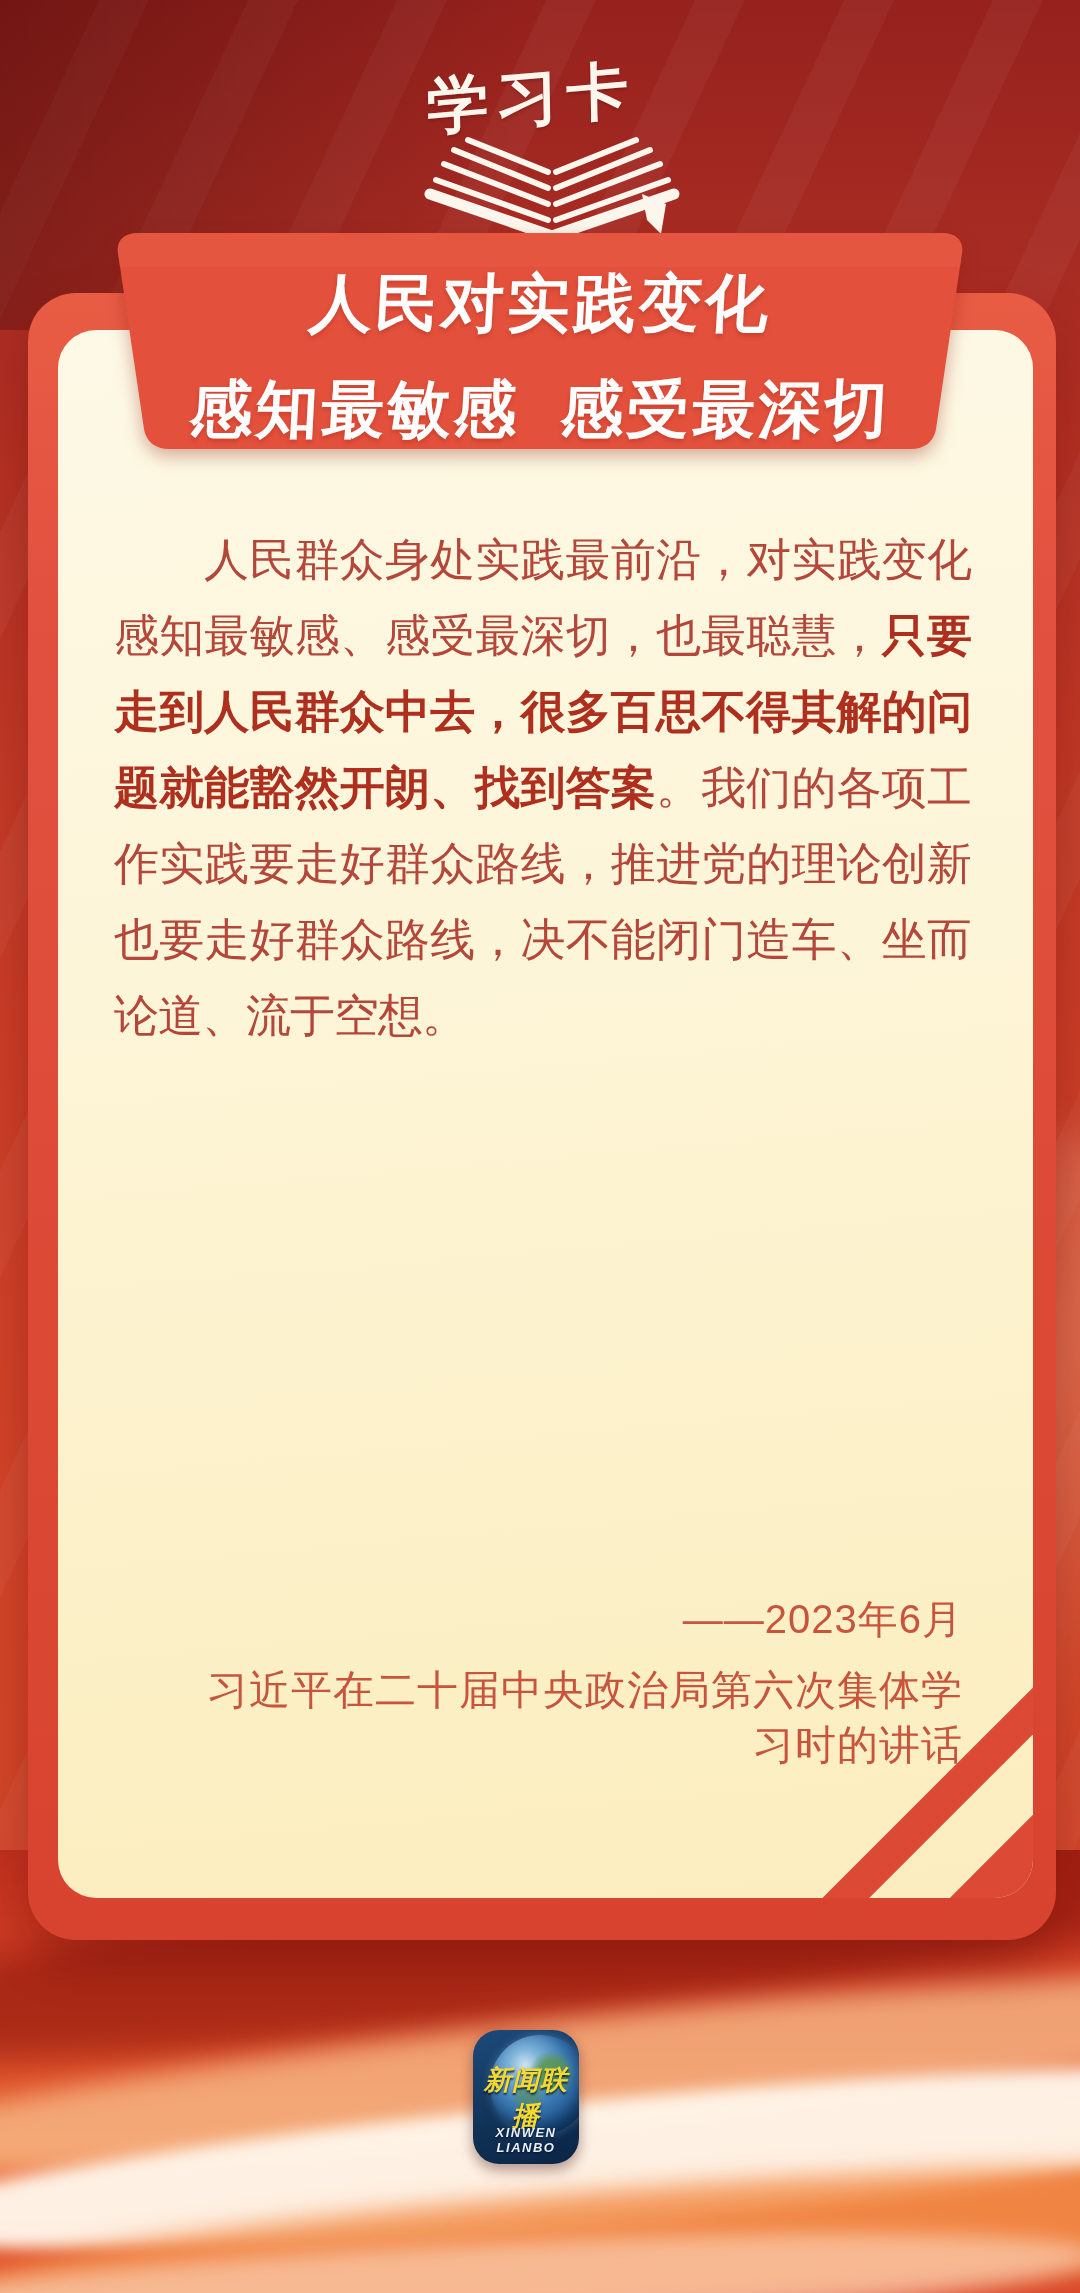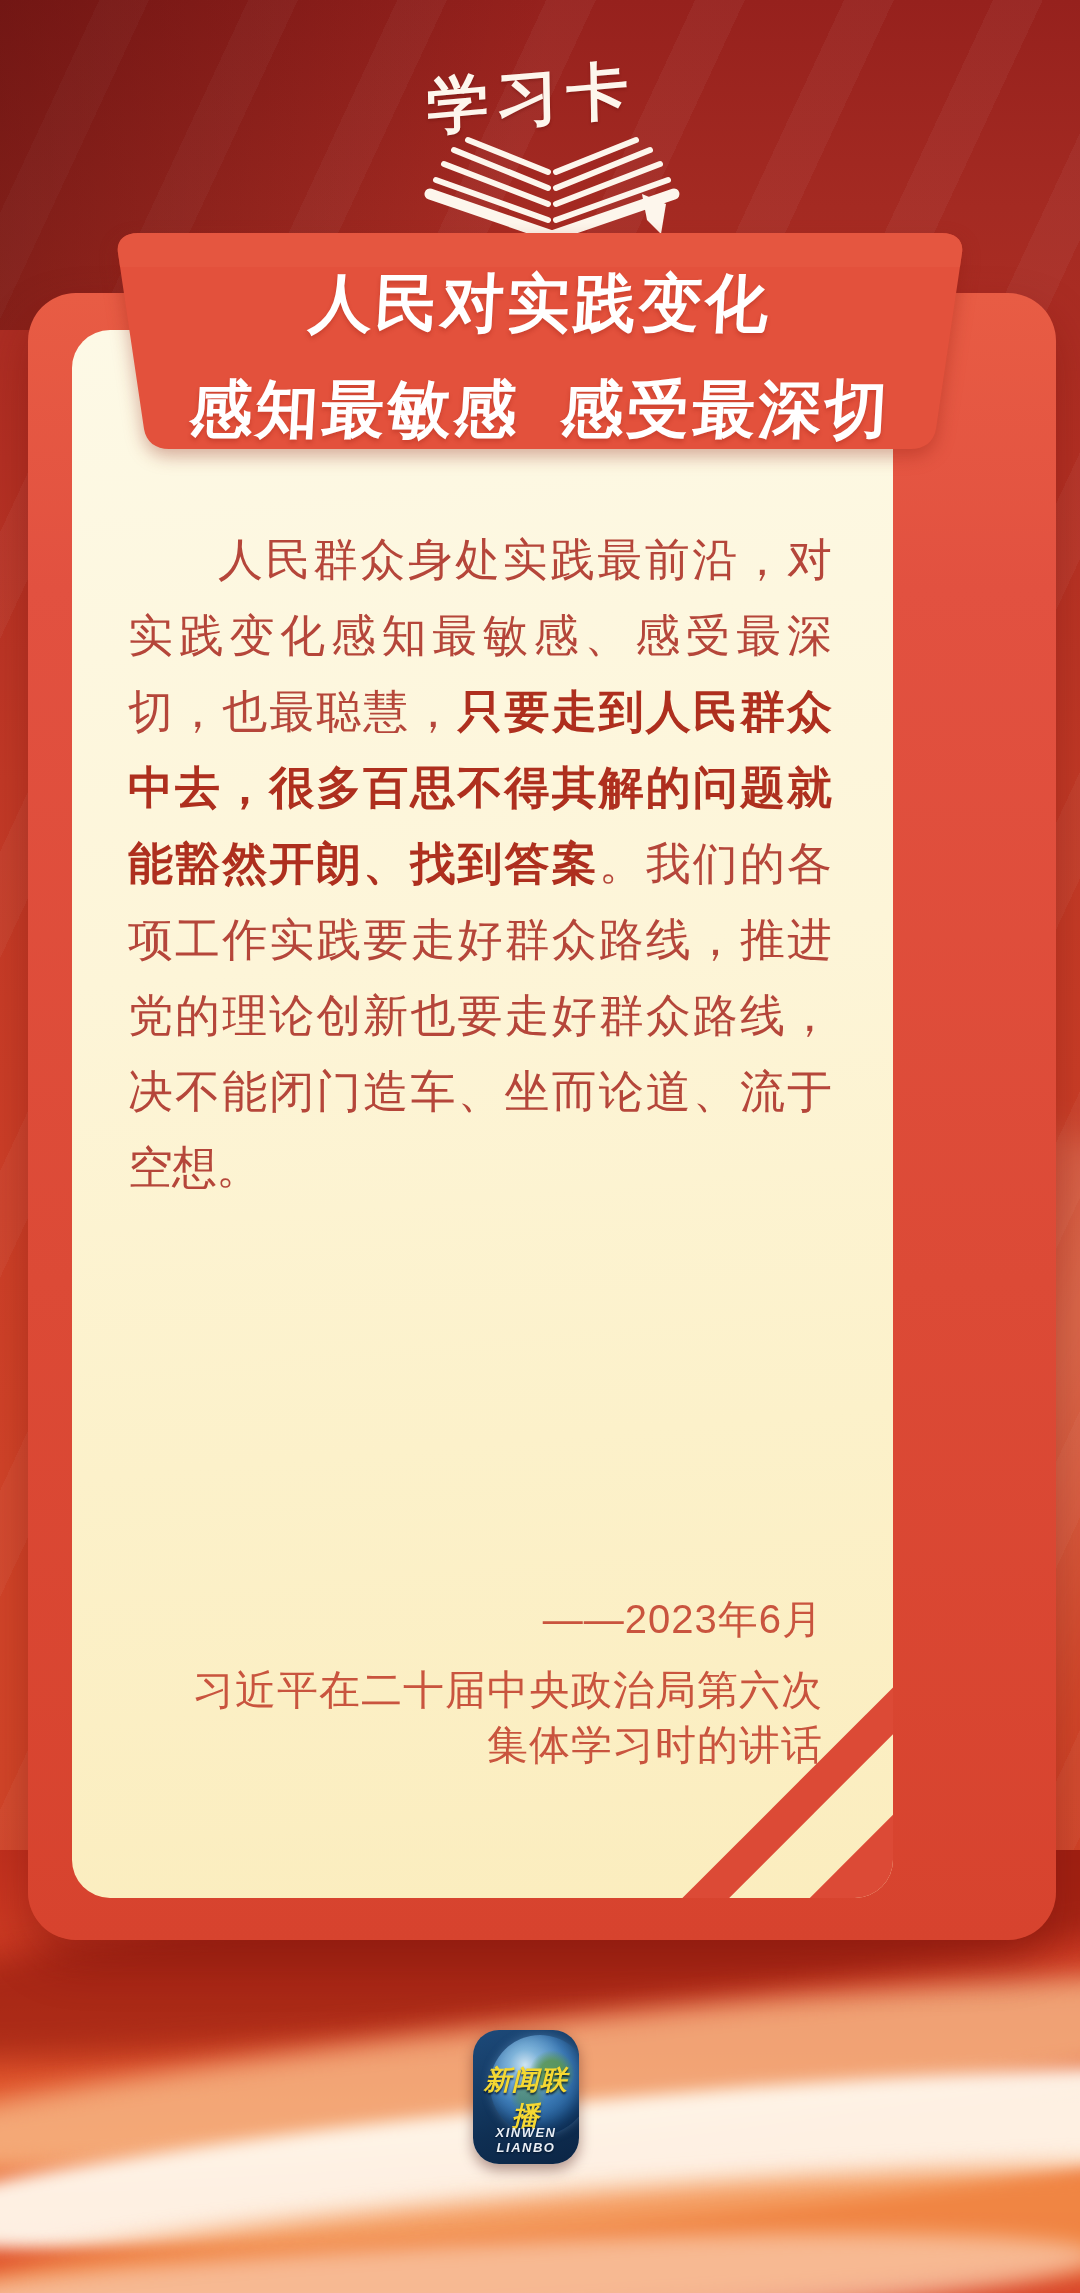--- a/index.html
+++ b/index.html
@@ -34,7 +34,7 @@
   .frame-card{position:absolute;left:28px;top:293px;width:1028px;height:1647px;border-radius:48px;
     background:linear-gradient(180deg,#e85c44 0%,#e25140 18%,#dc4a36 60%,#d7432e 100%);
     box-shadow:0 22px 45px rgba(110,15,8,.38);}
-  .cream-card{position:absolute;left:72px;top:330px;width:821px;height:1568px;border-radius:38px;overflow:hidden;
+  .cream-card{position:absolute;left:58px;top:330px;width:975px;height:1568px;border-radius:38px;overflow:hidden;
     background:linear-gradient(175deg,#fdf9e6 0%,#fdf5d8 40%,#fcf1ca 70%,#fbedbe 100%);}
   
   .corner{position:absolute;right:0;bottom:0;width:260px;height:260px;}

